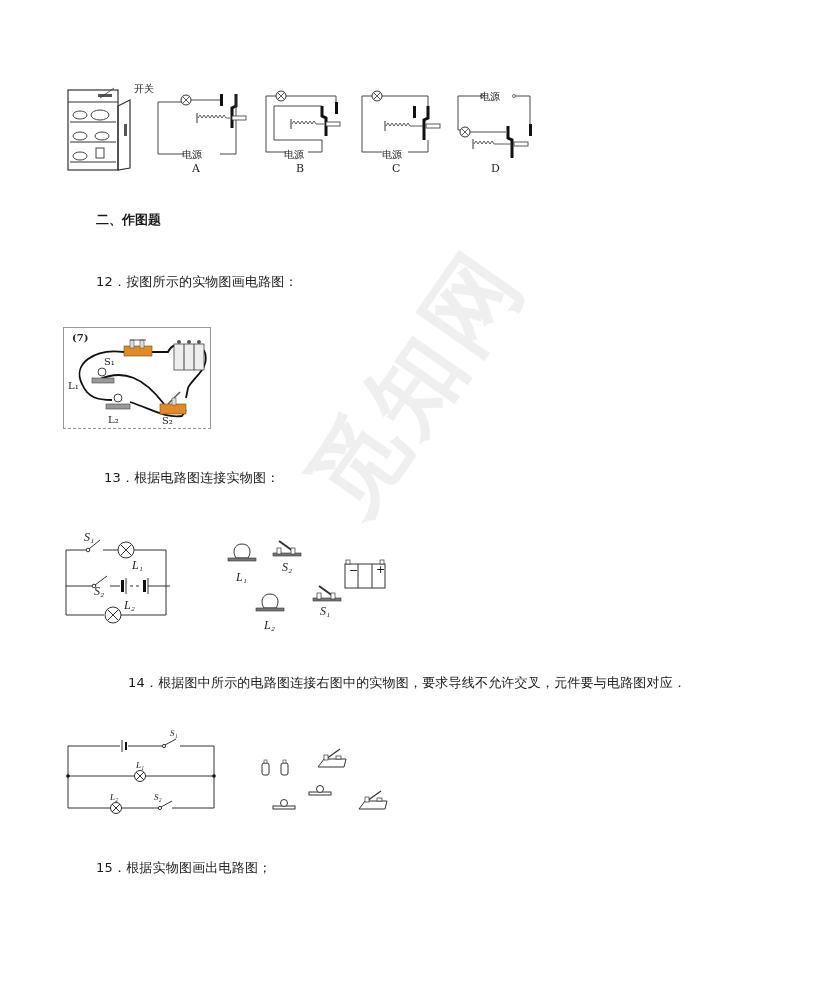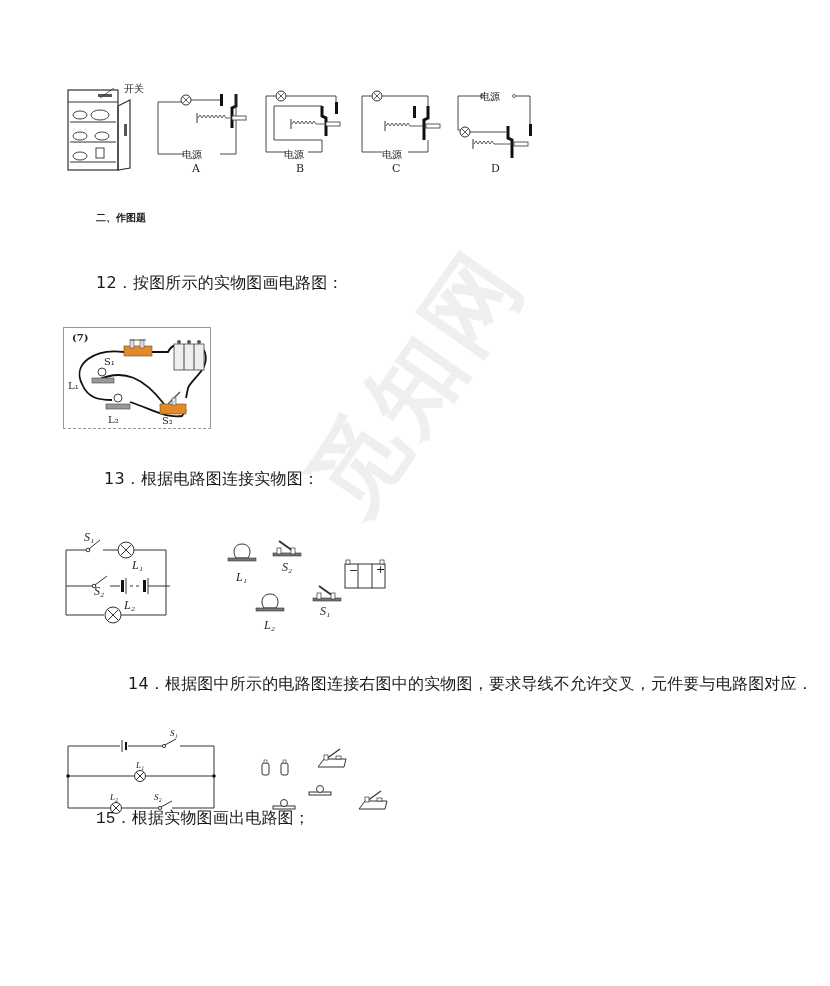--- a/index.html
+++ b/index.html
@@ -46,7 +46,7 @@
     <rect x="58" y="40" width="3" height="12" fill="#555"></rect>
     <line x1="34" y1="14" x2="48" y2="4" stroke="#333" stroke-width="0.8"></line>
   </svg>
-  <span class="abs cn-small" style="left:62px;top:0px;">开关</span>
+  <span class="abs cn-small" style="left:72px;top:0px;">开关</span>
 
   <svg width="100" height="80" style="left:92px;top:4px;">
     <path d="M30,16 L4,16 L4,68 L30,68" fill="none" stroke="#333" stroke-width="0.9"></path>

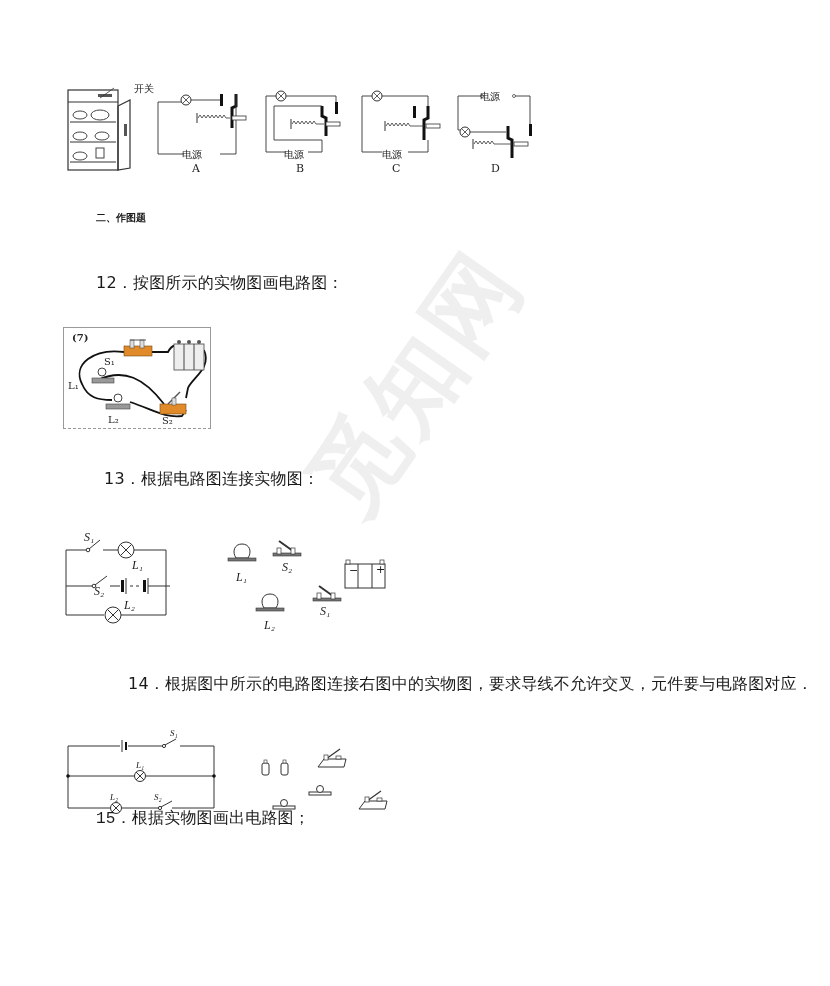--- a/index.html
+++ b/index.html
@@ -10,7 +10,7 @@
   }
   .abs { position: absolute; }
   .qtext { font-size: 16px; letter-spacing: 0.2px; white-space: nowrap; }
-  .section-title { font-size: 10px; font-weight: bold; }
+  .section-title { font-size: 13px; font-weight: bold; }
   .lbl { font-family: "DejaVu Serif", "Liberation Serif", serif; font-size: 11px; color:#222; }
   .lbl-it { font-family: "Liberation Serif", "DejaVu Serif", serif; font-style: italic; font-size: 12px; color:#222; }
   .cn-small { font-size: 10px; color:#222; }

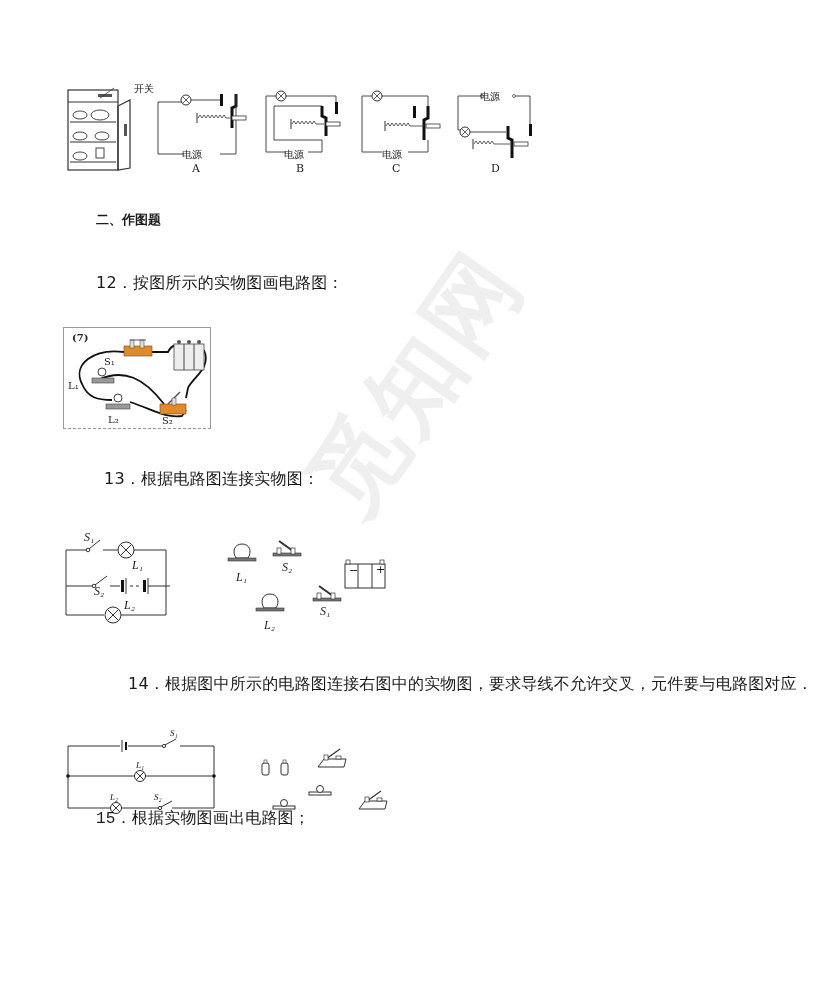--- a/index.html
+++ b/index.html
@@ -9,7 +9,7 @@
     color: #1a1a1a;
   }
   .abs { position: absolute; }
-  .qtext { font-size: 16px; letter-spacing: 0.2px; white-space: nowrap; }
+  .qtext { font-size: 13px; letter-spacing: 0.2px; white-space: nowrap; }
   .section-title { font-size: 13px; font-weight: bold; }
   .lbl { font-family: "DejaVu Serif", "Liberation Serif", serif; font-size: 11px; color:#222; }
   .lbl-it { font-family: "Liberation Serif", "DejaVu Serif", serif; font-style: italic; font-size: 12px; color:#222; }

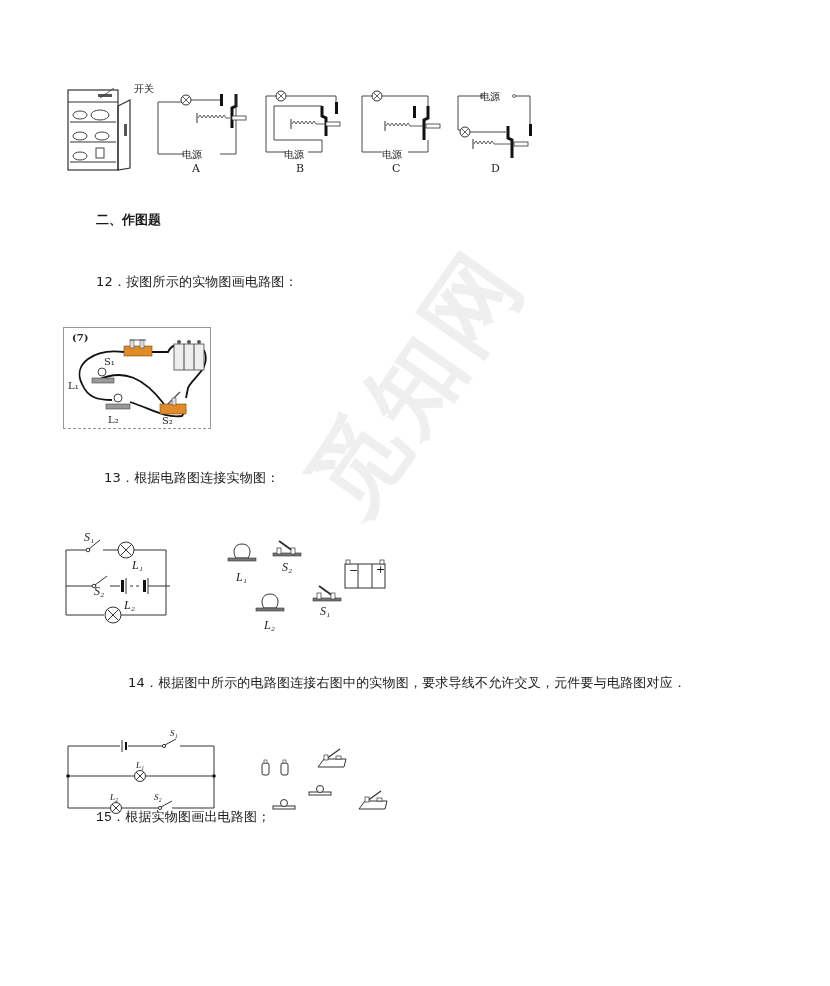--- a/index.html
+++ b/index.html
@@ -287,7 +287,7 @@
   <rect x="20" y="11" width="5" height="3" fill="#fff" stroke="#333" stroke-width="0.7"></rect>
 </svg>
 
-<div class="abs qtext" style="left:96px;top:808px;font-family:Liberation Mono, monospace;">
+<div class="abs qtext" style="left:96px;top:859px;">
   <span>15．</span><span>根据实物图画出电路图；</span>
 </div>
 

